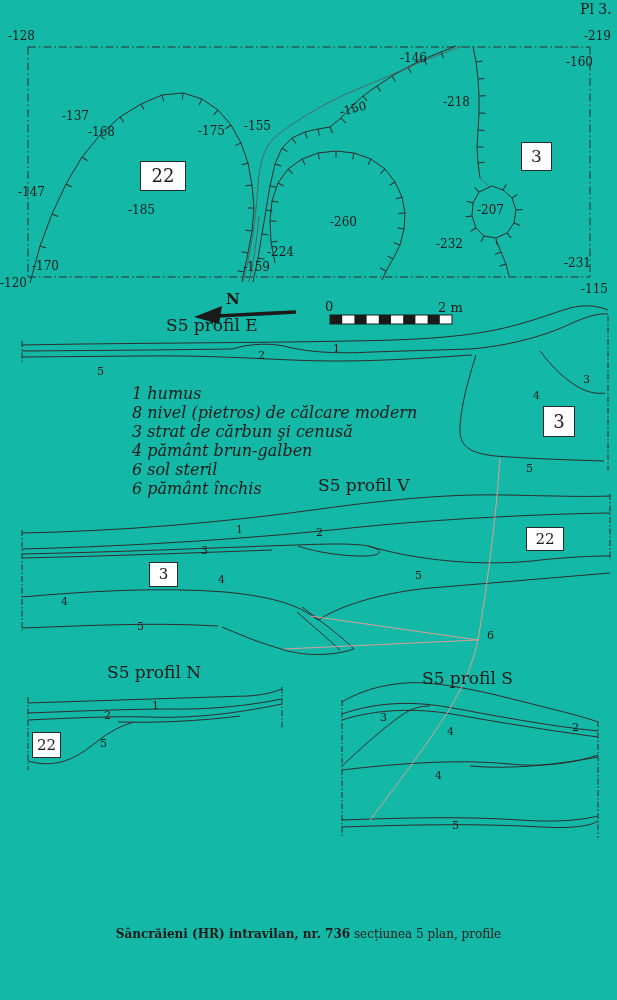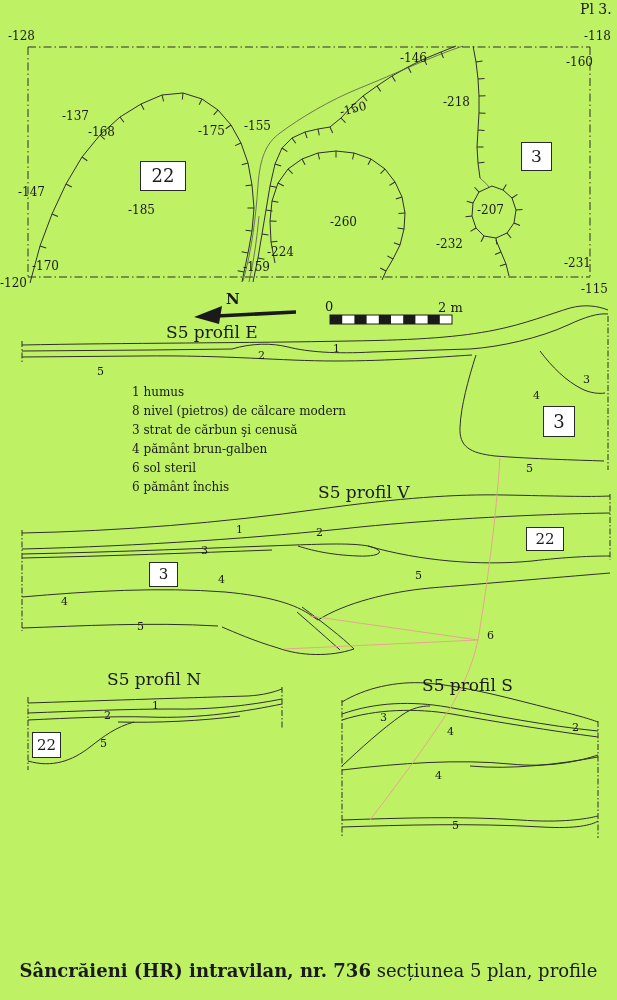--- a/index.html
+++ b/index.html
@@ -3,7 +3,7 @@
 <meta charset="utf-8">
 <style>
   html,body{margin:0;padding:0;background:#888;}
-  #page{position:relative;width:617px;height:1000px;background:#bef264;overflow:hidden;
+  #page{position:relative;width:617px;height:1000px;background:#14b8a6;overflow:hidden;
         font-family:"DejaVu Serif",serif;color:#1a1a1a;}
   #page svg{position:absolute;left:0;top:0;}
   .ln{fill:none;stroke:#2e2e2e;stroke-width:1;}

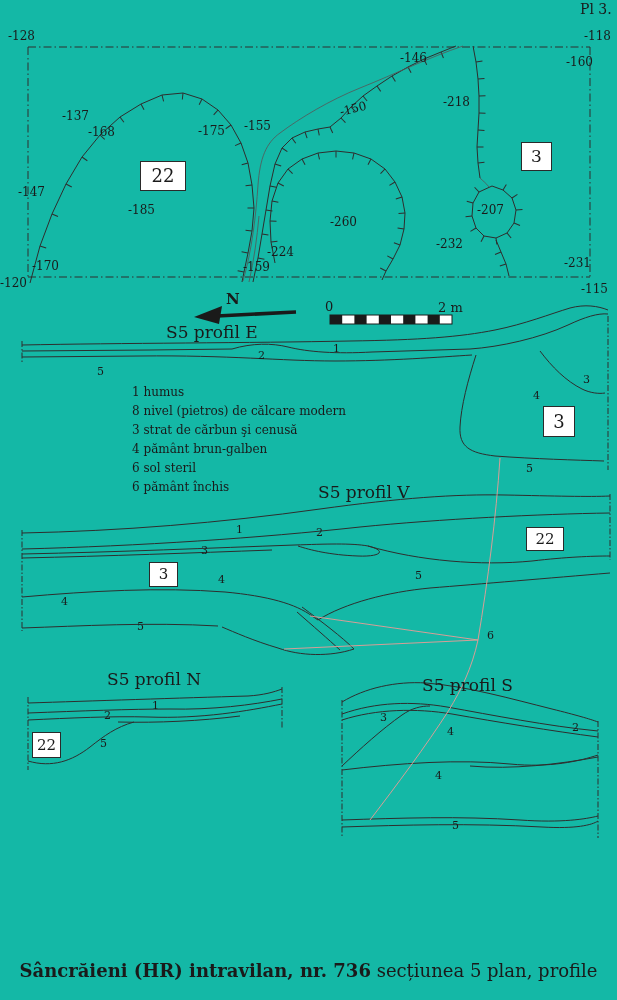--- a/index.html
+++ b/index.html
@@ -139,7 +139,7 @@
   <span class="plate">Pl 3.</span>
 
   <span class="lbl" style="left:8px;top:30px">-128</span>
-  <span class="lbl" style="left:584px;top:30px">-118</span>
+  <span class="lbl" style="left:584px;top:30px">-219</span>
   <span class="lbl" style="left:0px;top:277px">-120</span>
   <span class="lbl" style="left:581px;top:283px">-115</span>
   <span class="lbl" style="left:566px;top:56px">-160</span>

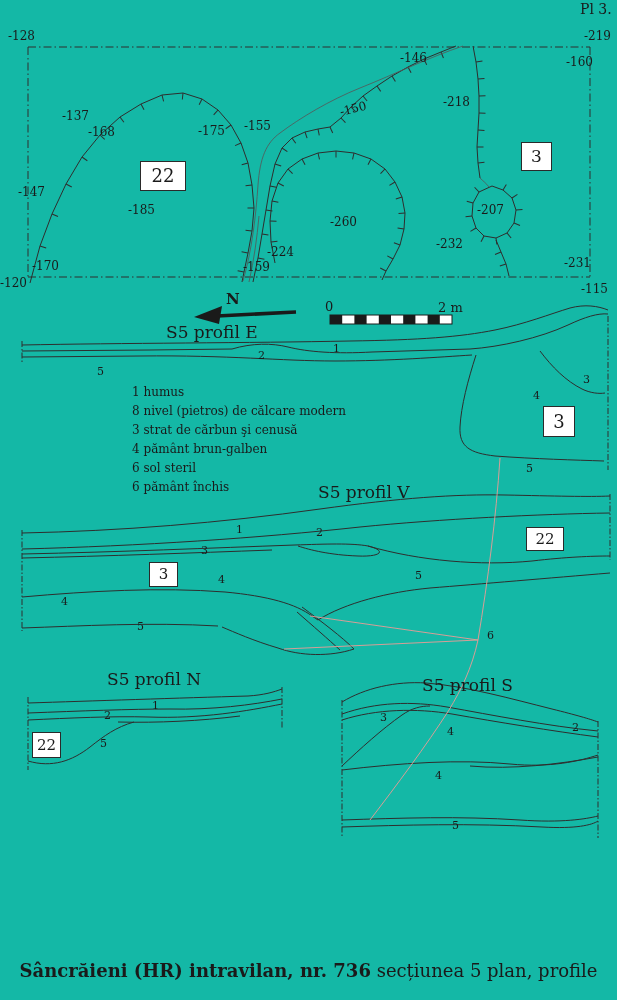--- a/index.html
+++ b/index.html
@@ -15,7 +15,7 @@
   .plbl{position:absolute;font-size:11px;white-space:nowrap;line-height:1;}
   .fbox{position:absolute;border:1.3px solid #2a2a2a;background:#fff;display:flex;
         align-items:center;justify-content:center;line-height:1;}
-  .title{position:absolute;font-size:17px;white-space:nowrap;line-height:1;margin-top:7px;}
+  .title{position:absolute;font-size:17px;white-space:nowrap;line-height:1;}
   .legend-line{position:absolute;left:132px;font-size:12px;white-space:nowrap;line-height:1;}
   .caption{position:absolute;left:0;top:926px;width:617px;text-align:center;
            font-size:18px;line-height:17.5px;margin-top:36px;}

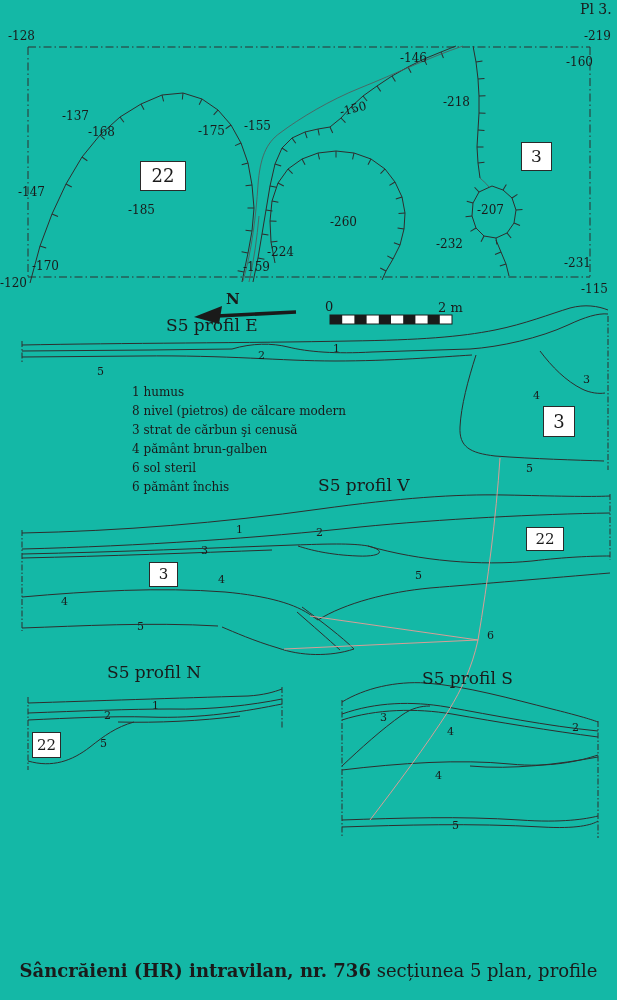--- a/index.html
+++ b/index.html
@@ -16,7 +16,7 @@
   .fbox{position:absolute;border:1.3px solid #2a2a2a;background:#fff;display:flex;
         align-items:center;justify-content:center;line-height:1;}
   .title{position:absolute;font-size:17px;white-space:nowrap;line-height:1;}
-  .legend-line{position:absolute;left:132px;font-size:12px;white-space:nowrap;line-height:1;}
+  .legend-line{position:absolute;left:132px;font-size:16px;white-space:nowrap;line-height:1;font-style:italic;}
   .caption{position:absolute;left:0;top:926px;width:617px;text-align:center;
            font-size:18px;line-height:17.5px;margin-top:36px;}
   .caption b{font-weight:bold;}

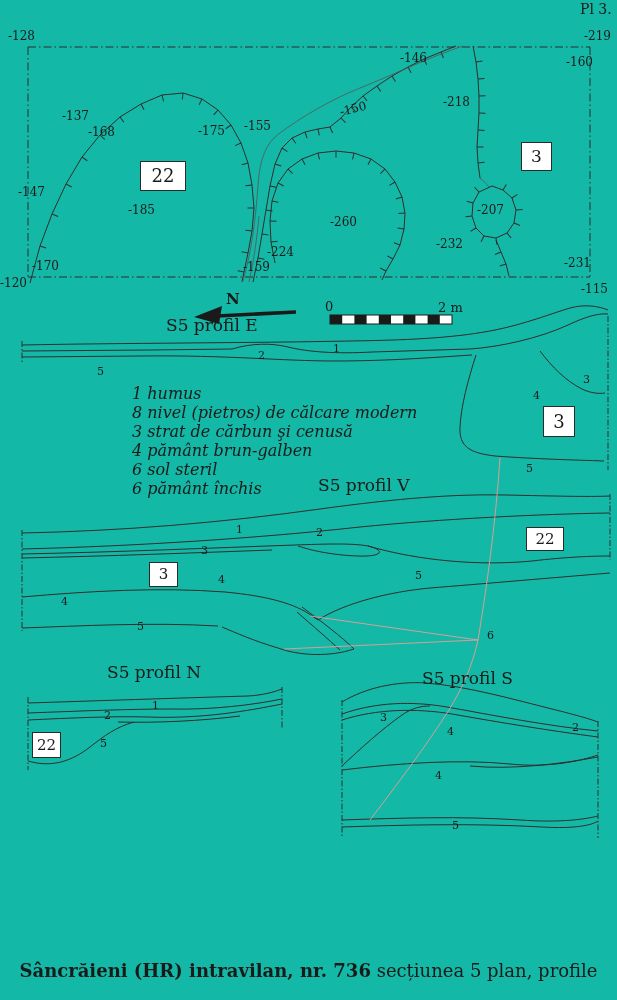--- a/index.html
+++ b/index.html
@@ -18,7 +18,7 @@
   .title{position:absolute;font-size:17px;white-space:nowrap;line-height:1;}
   .legend-line{position:absolute;left:132px;font-size:16px;white-space:nowrap;line-height:1;font-style:italic;}
   .caption{position:absolute;left:0;top:926px;width:617px;text-align:center;
-           font-size:18px;line-height:17.5px;margin-top:36px;}
+           font-size:12px;line-height:17.5px;}
   .caption b{font-weight:bold;}
   .plate{position:absolute;left:580px;top:1px;font-size:14px;}
   .north{position:absolute;left:226px;top:290px;font-size:15px;font-weight:bold;}

